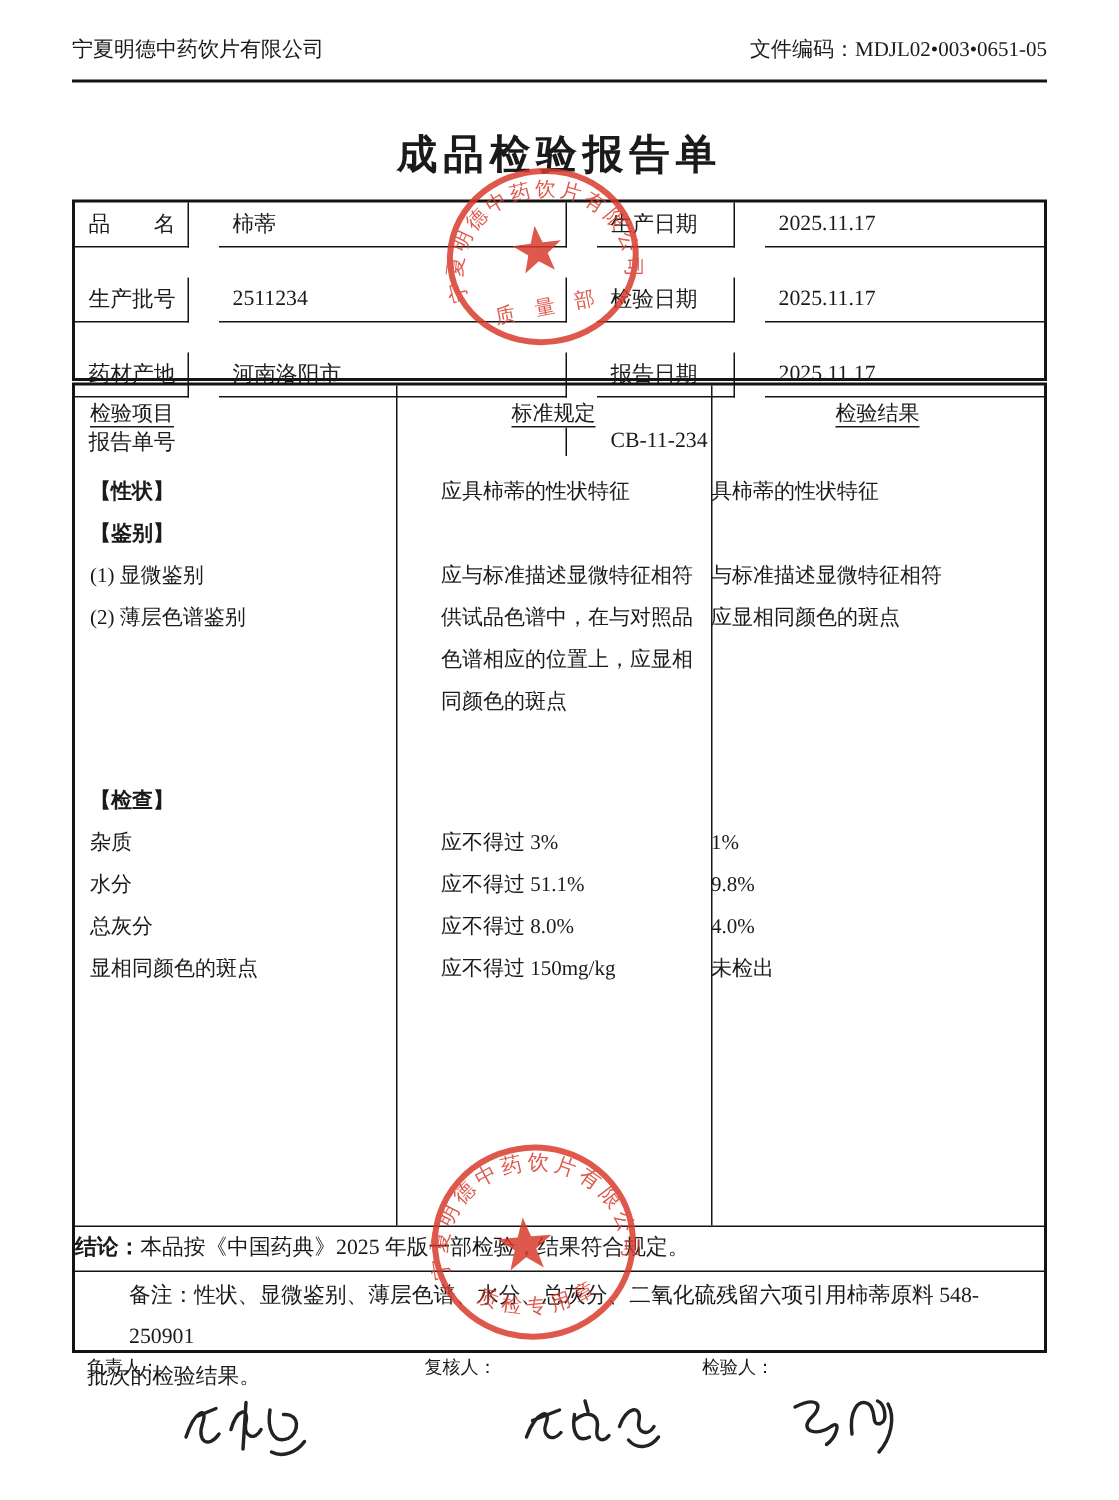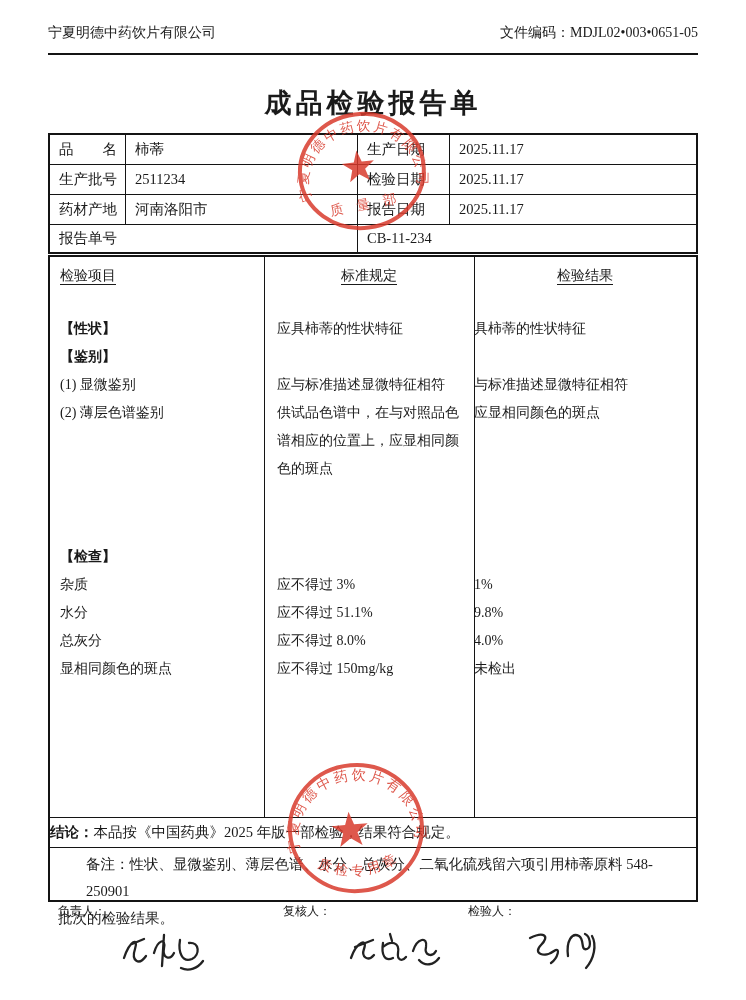--- a/index.html
+++ b/index.html
@@ -23,7 +23,7 @@
 
   
   .info-table { top:133px; left:48px; width:650px; height:121px; border:2px solid #141414; display:grid;
-    grid-template-columns:76px 232px 92px 1fr; grid-template-rows:30px 30px 30px 1fr; font-size:14.5px; }
+    grid-template-columns:76px 232px 92px 1fr; grid-template-rows:30px 30px 30px 1fr; font-size:14.5px;gap:20px; }
   .info-cell { border-right:1.5px solid #141414; border-bottom:1.5px solid #141414; display:flex; align-items:center; padding-left:9px; }
   .info-cell.noR { border-right:none; }
   .info-cell.noB { border-bottom:none; }

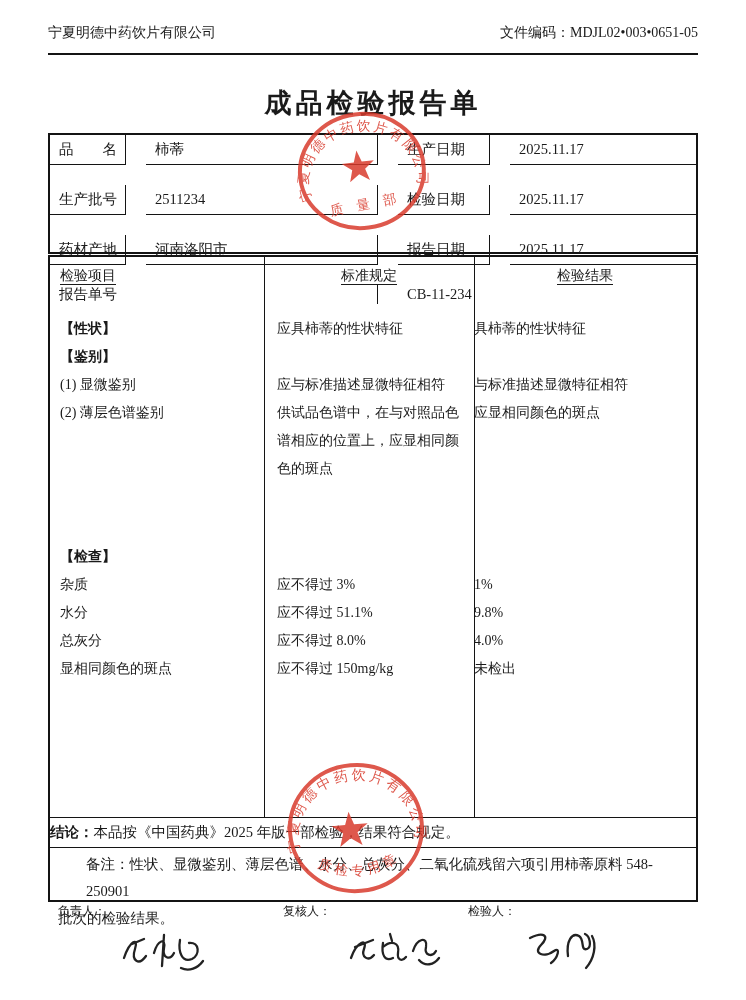--- a/index.html
+++ b/index.html
@@ -40,7 +40,7 @@
   .mt-row.gap { margin-top:60px; }
   .mt-row.sec .c1 { font-weight:bold; }
   .c1 { width:214px; padding-left:10px; }
-  .c2 { width:210px; padding-left:13px; padding-right:6px; }
+  .c2 { width:210px; padding-left:30px; padding-right:6px; }
   .c3 { flex:1; padding-right:6px; }
 
   .concl-row { position:absolute; top:560px; left:0; width:100%; height:30px; border-top:1.5px solid #141414; line-height:29px; font-size:14.5px; }

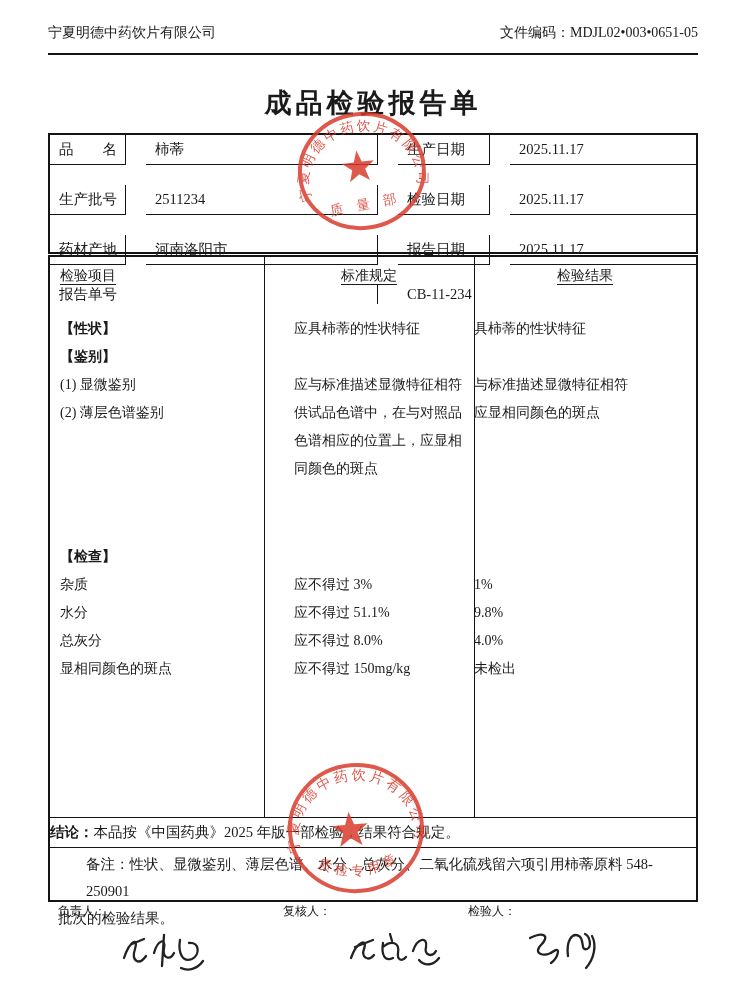--- a/index.html
+++ b/index.html
@@ -37,7 +37,7 @@
   .h-item { left:10px; } .h-std { left:214px; width:210px; text-align:center; } .h-res { left:424px; right:0; text-align:center; }
   .mt-body { position:absolute; top:58px; left:0; width:100%; }
   .mt-row { display:flex; line-height:28px; }
-  .mt-row.gap { margin-top:60px; }
+  .mt-row.gap { margin-top:38px; }
   .mt-row.sec .c1 { font-weight:bold; }
   .c1 { width:214px; padding-left:10px; }
   .c2 { width:210px; padding-left:30px; padding-right:6px; }

